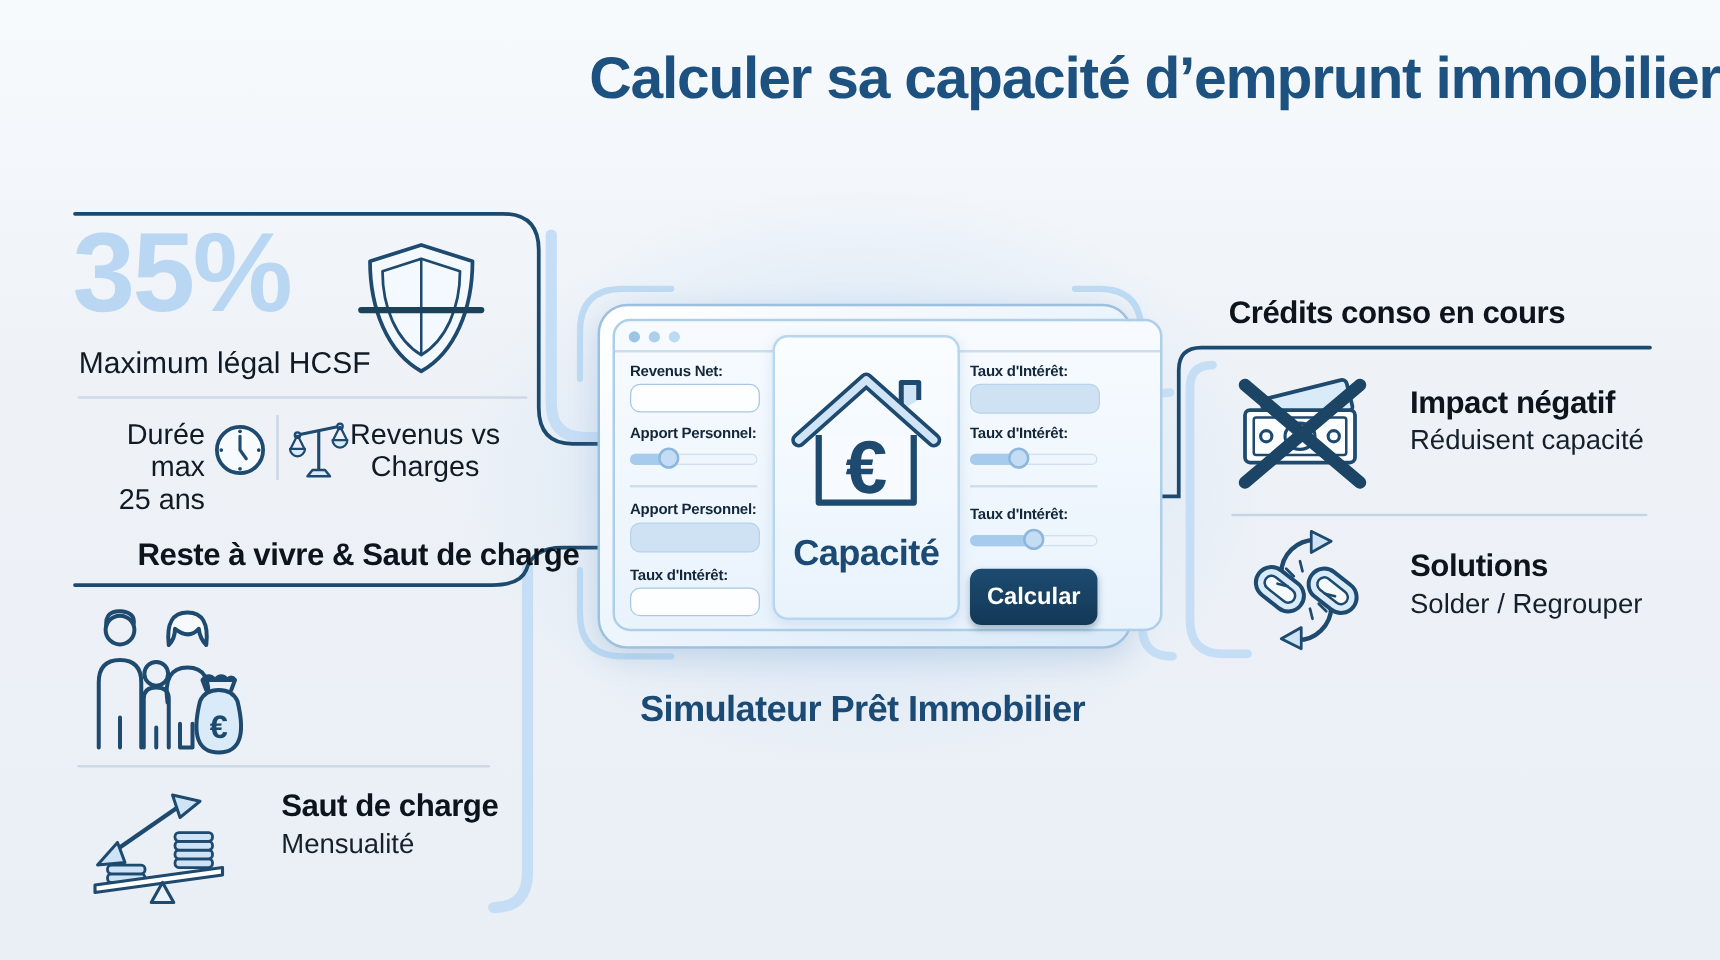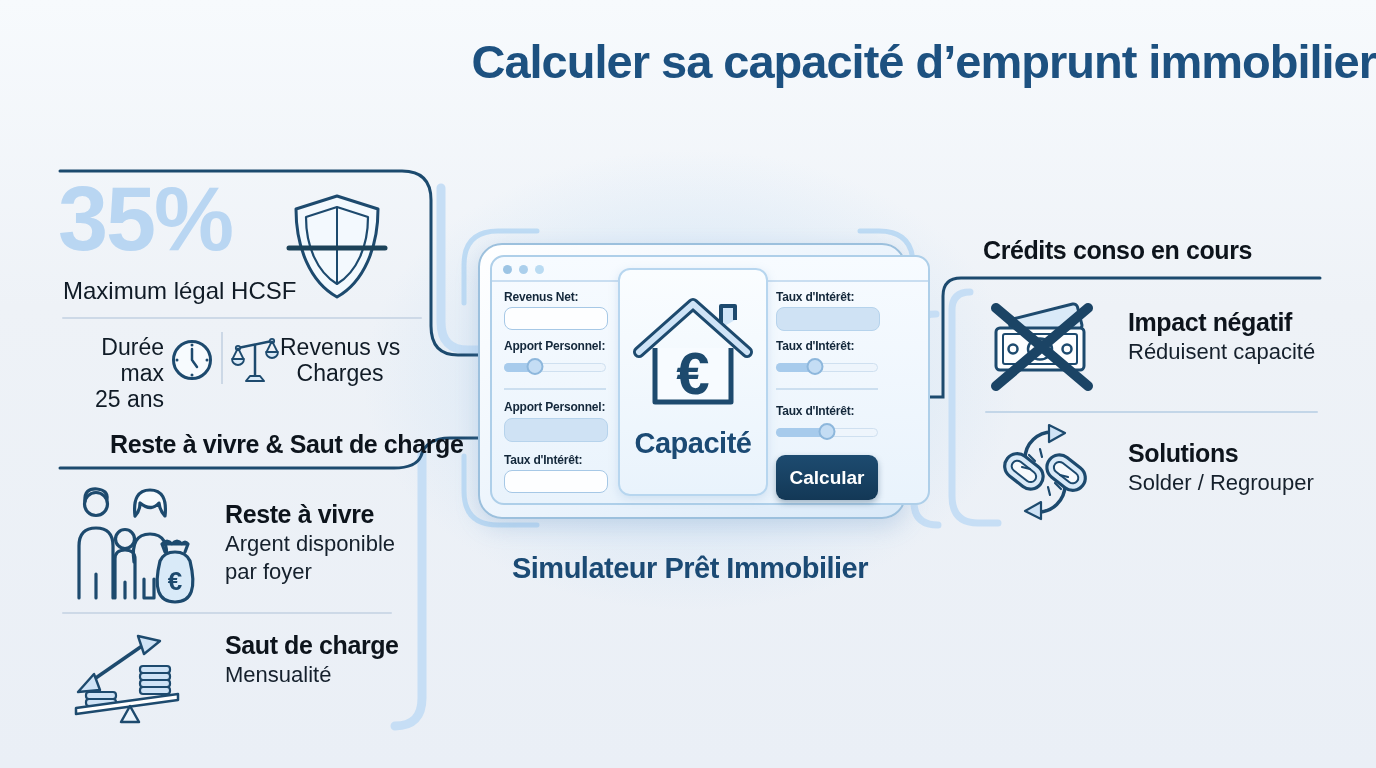--- a/index.html
+++ b/index.html
@@ -183,11 +183,6 @@
     <text x="107" y="106" text-anchor="middle" font-size="26" font-weight="bold" fill="#1d4a6e" stroke="none">€</text>
   </svg>
 
-  <div class="item it-restevivre">
-    <div class="it-title">Reste à vivre</div>
-    <div class="it-line">Argent disponible</div>
-    <div class="it-line">par foyer</div>
-  </div>
 
   <div class="divider d2"></div>
 

